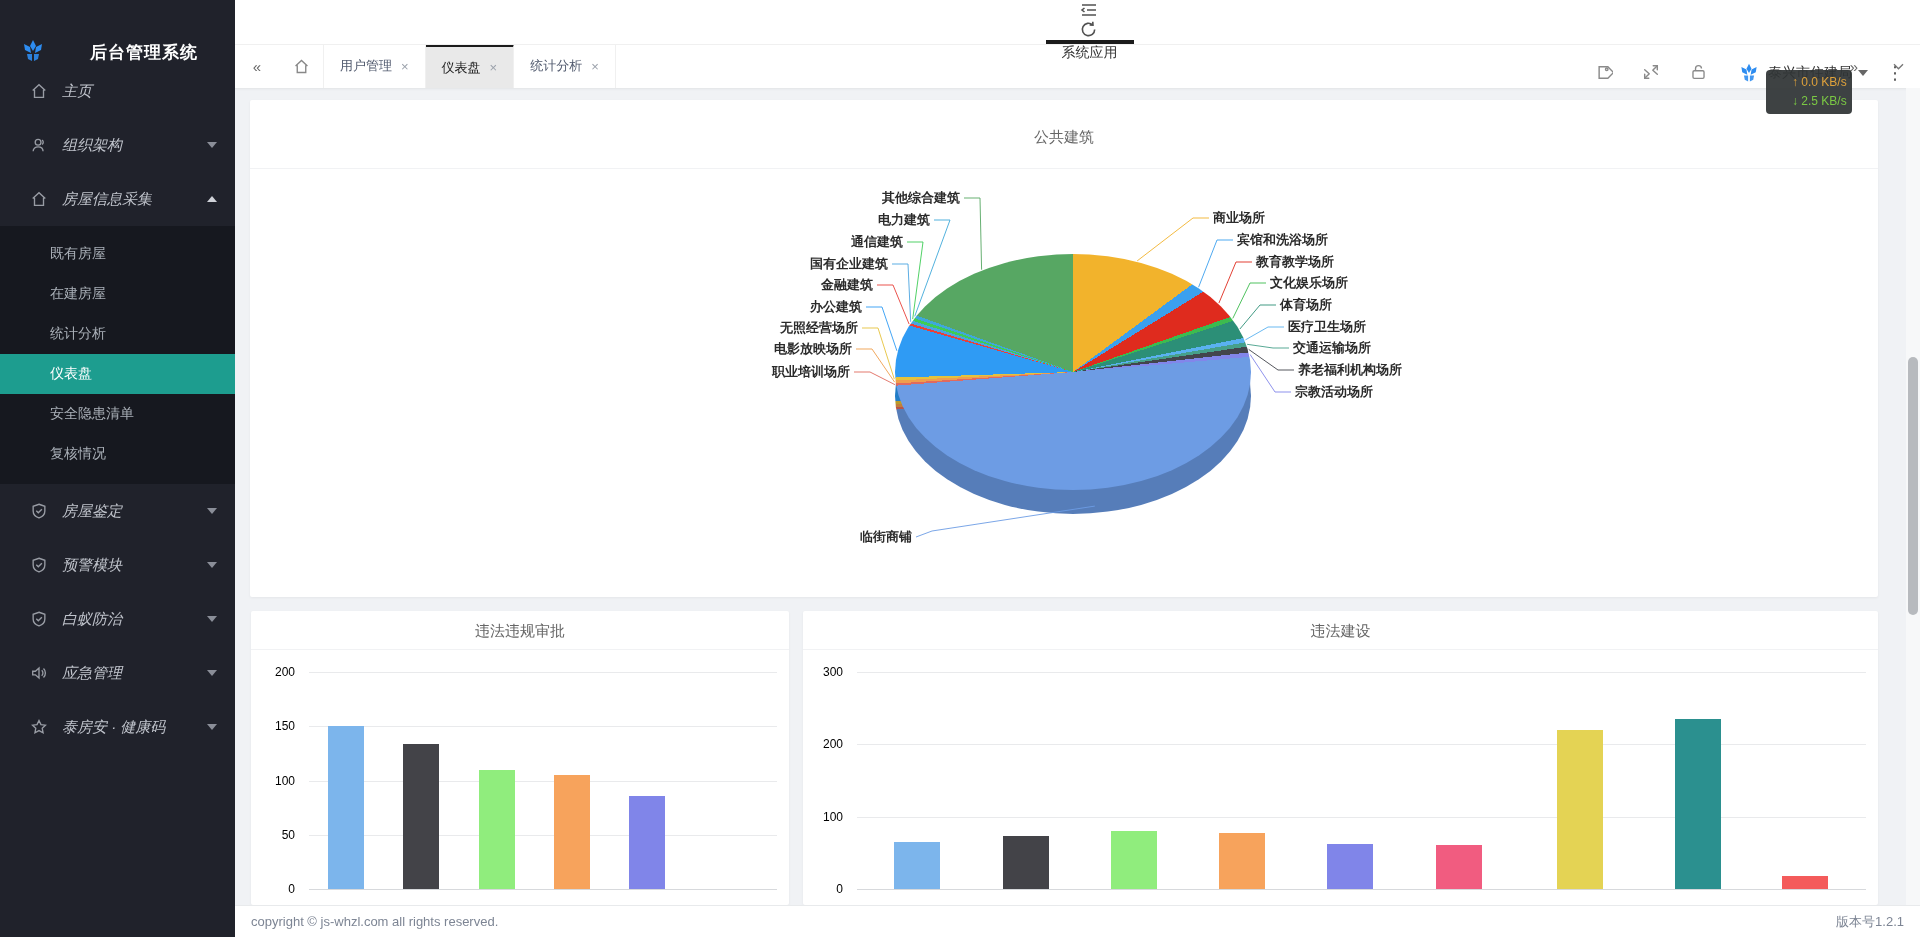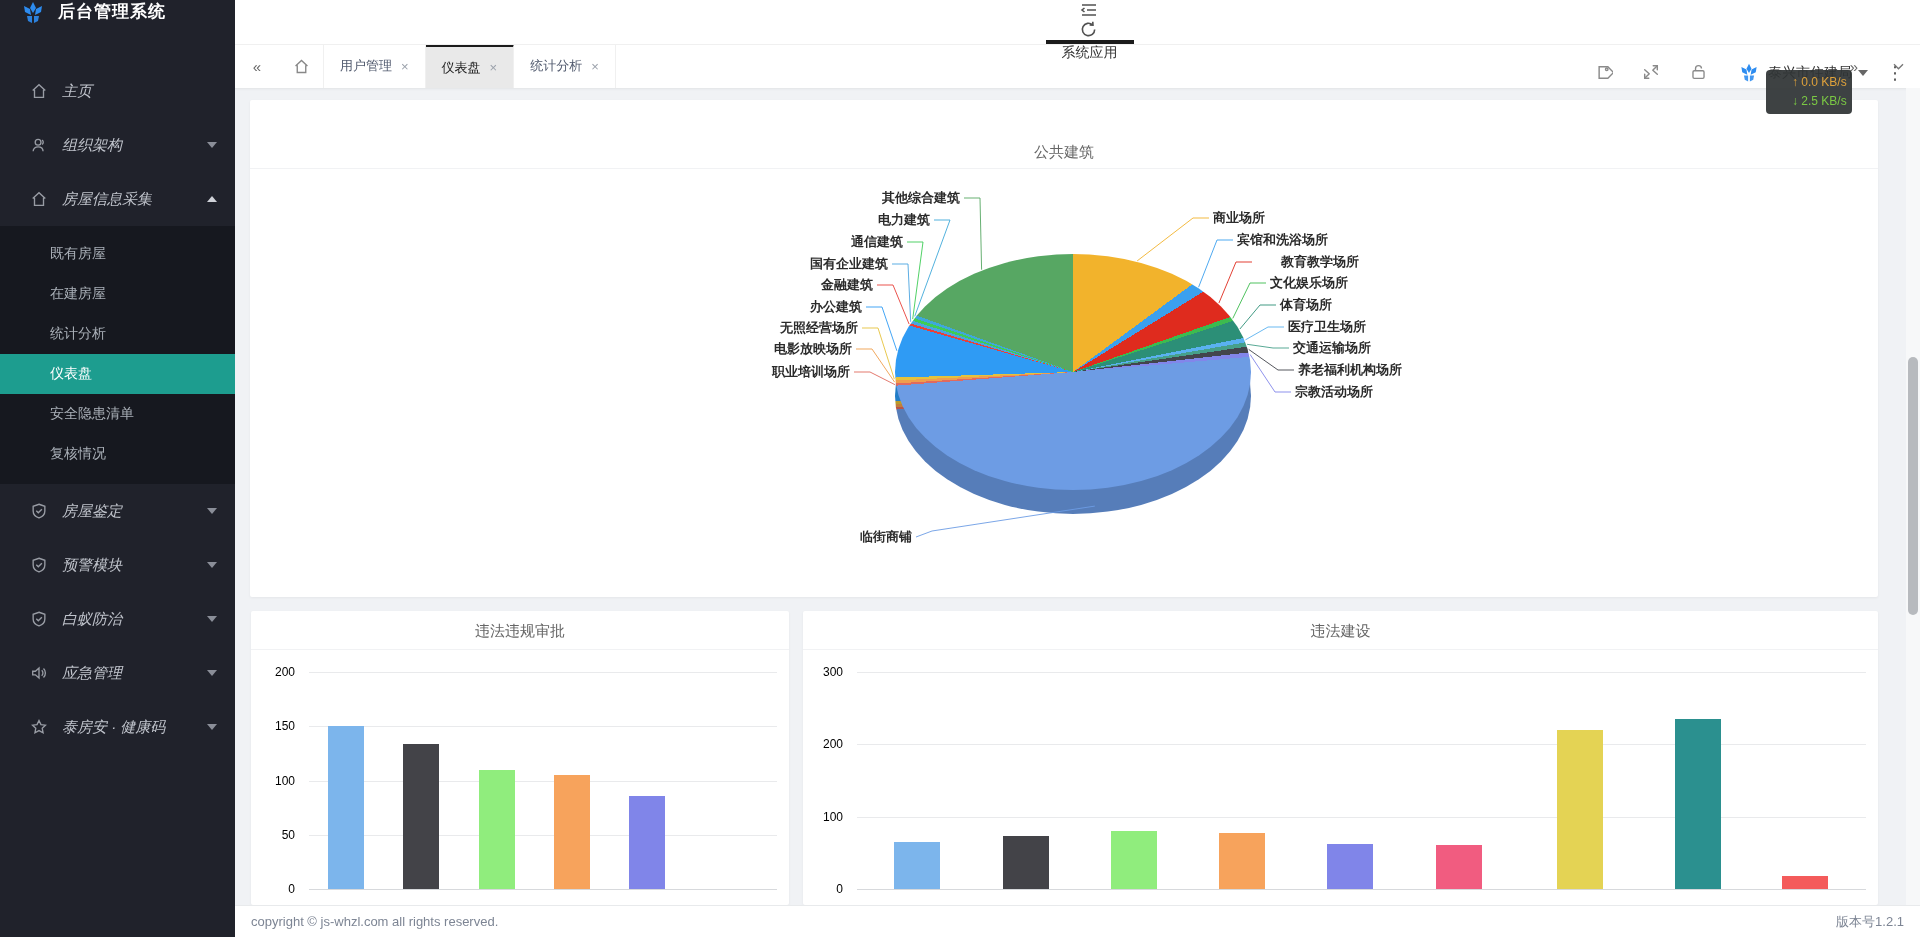--- a/index.html
+++ b/index.html
@@ -7,7 +7,7 @@
        font-family:"Liberation Sans",sans-serif;background:#f0f2f5;color:#333;}
   
   .sidebar{position:absolute;left:0;top:0;width:235px;height:937px;background:#20222b;z-index:20;}
-  .logo-row{height:64px;display:flex;align-items:flex-start;padding-left:20px;}
+  .logo-row{height:64px;display:flex;align-items:flex-end;padding-left:20px;gap:32px;}
   .logo-row .brand-title{color:#fff;font-size:17px;font-weight:bold;margin-left:12px;letter-spacing:1px;}
   .menu{position:relative;}
   .menu-item{height:54px;display:flex;align-items:center;padding:0 18px 0 30px;color:#c0c4cc;font-size:15px;cursor:pointer;position:relative;font-style:italic;}

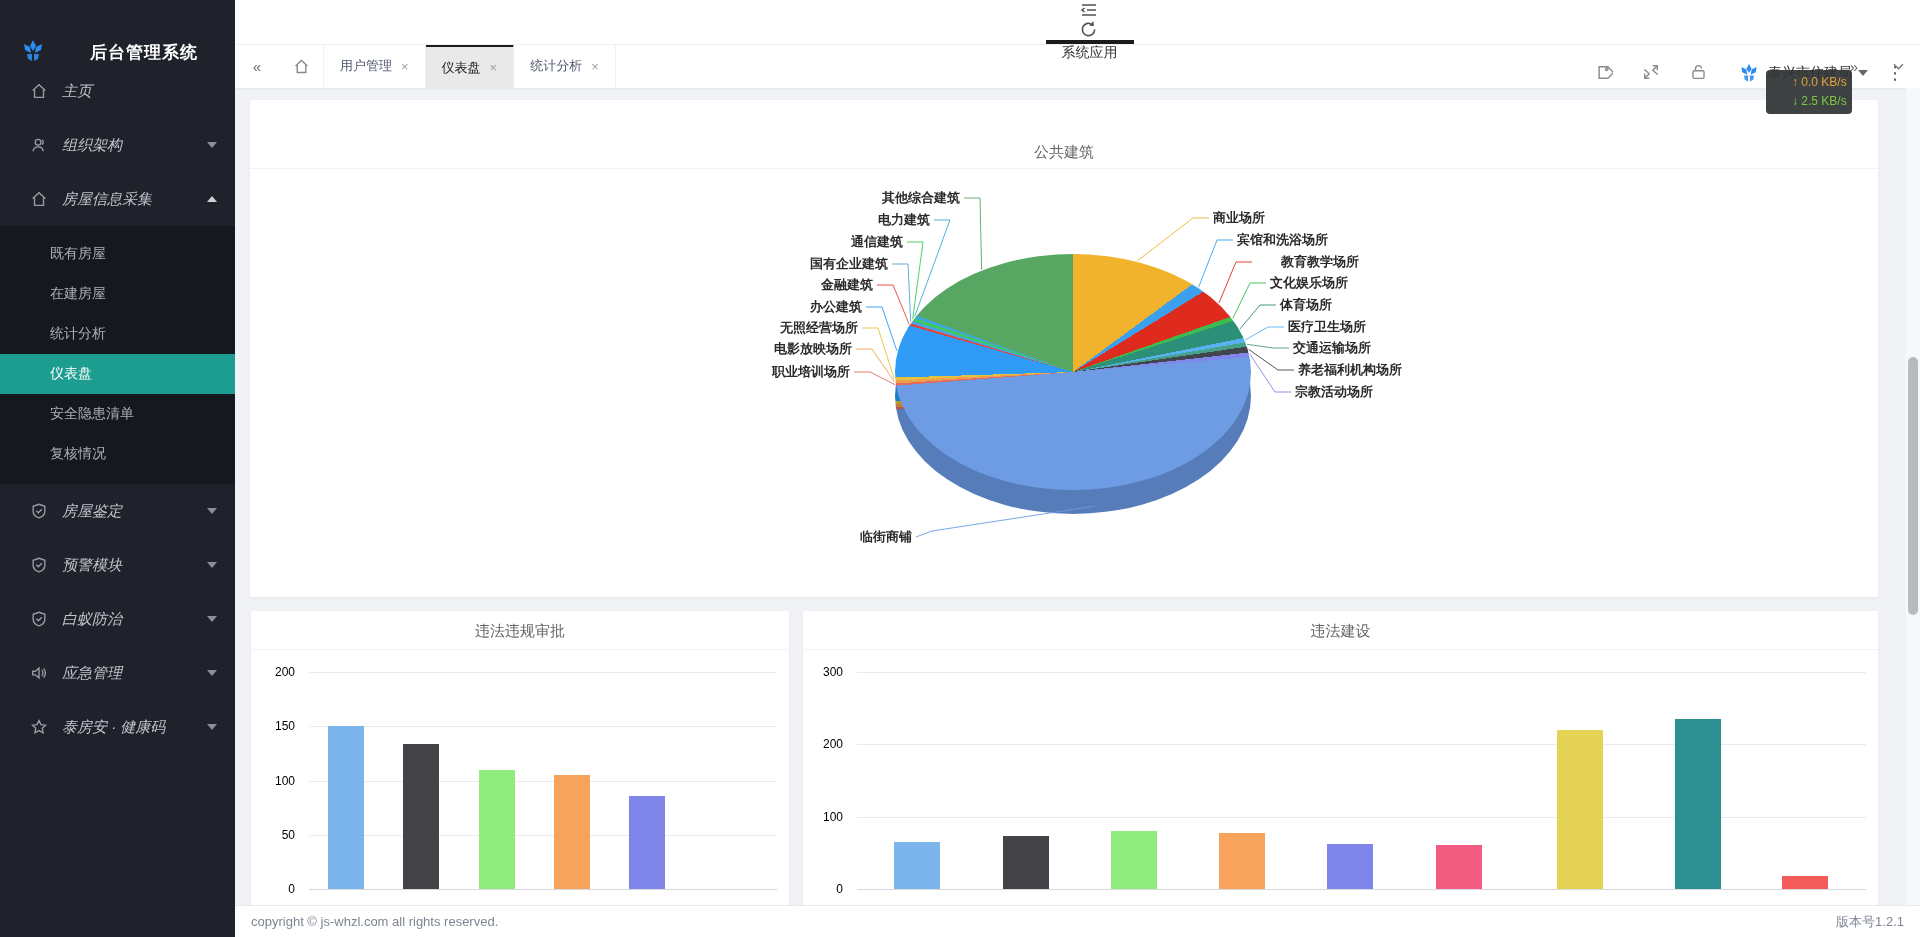--- a/index.html
+++ b/index.html
@@ -46,7 +46,7 @@
   .card{position:absolute;background:#fff;border-radius:2px;box-shadow:0 1px 3px rgba(0,0,0,.05);overflow:hidden;}
   .card-hd{text-align:center;color:#666;font-size:15px;border-bottom:1px solid #f1f2f4;box-sizing:border-box;}
   #pie-card{left:15px;top:12px;width:1628px;height:497px;}
-  #pie-card .card-hd{height:69px;padding-top:43px;}
+  #pie-card .card-hd{height:69px;padding-top:28px;}
   #bar-card-1{left:16px;top:523px;width:538px;height:294px;}
   #bar-card-2{left:568px;top:523px;width:1075px;height:294px;}
   .bar-hd{height:39px;padding-top:11px;}

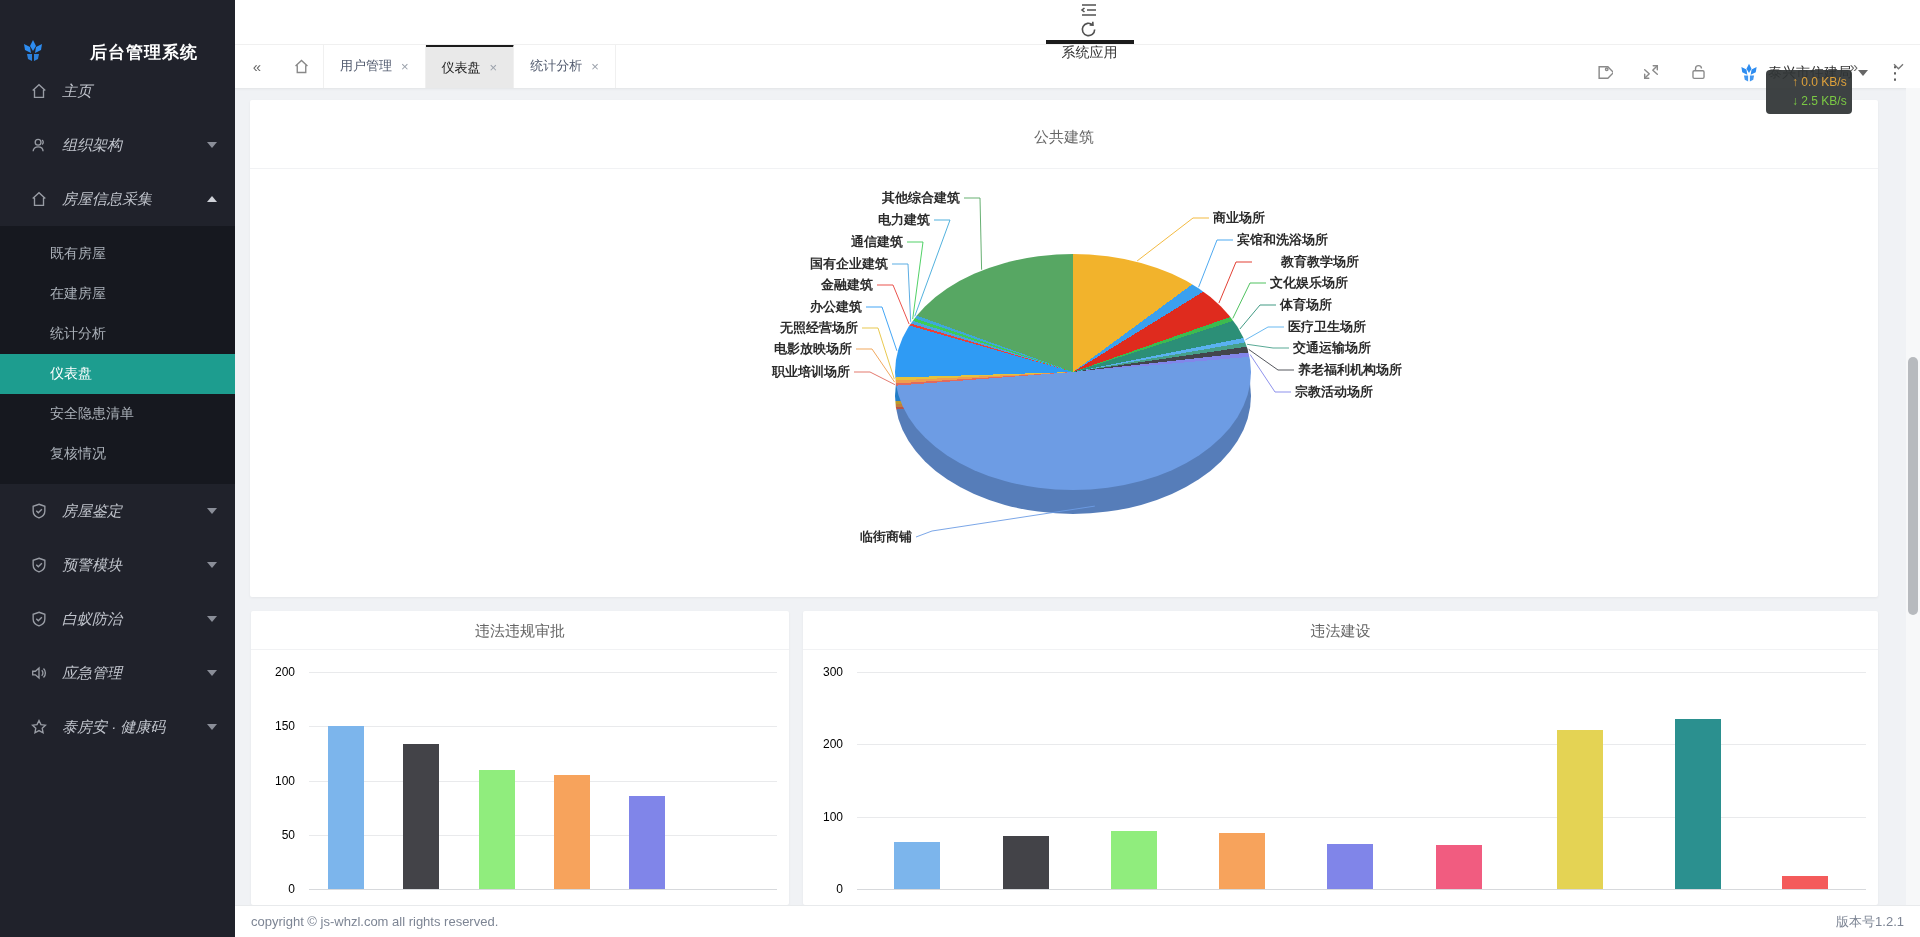--- a/index.html
+++ b/index.html
@@ -274,7 +274,7 @@
         <div class="pie-disc pie-top" style="background: conic-gradient(rgb(242, 179, 44) 0deg, rgb(242, 179, 44) 42.04deg, rgb(59, 160, 238) 42.04deg, rgb(59, 160, 238) 47.07deg, rgb(223, 43, 30) 47.07deg, rgb(223, 43, 30) 62.16deg, rgb(61, 187, 79) 62.16deg, rgb(61, 187, 79) 64.31deg, rgb(44, 143, 119) 64.31deg, rgb(44, 143, 119) 73.29deg, rgb(90, 177, 239) 73.29deg, rgb(90, 177, 239) 75.45deg, rgb(70, 160, 138) 75.45deg, rgb(70, 160, 138) 77.6deg, rgb(67, 69, 76) 77.6deg, rgb(67, 69, 76) 80.48deg, rgb(130, 134, 234) 80.48deg, rgb(130, 134, 234) 82.63deg, rgb(109, 156, 228) 82.63deg, rgb(109, 156, 228) 263.35deg, rgb(224, 106, 94) 263.35deg, rgb(224, 106, 94) 264.43deg, rgb(239, 158, 77) 264.43deg, rgb(239, 158, 77) 265.87deg, rgb(229, 194, 60) 265.87deg, rgb(229, 194, 60) 267.31deg, rgb(47, 155, 244) 267.31deg, rgb(47, 155, 244) 293.17deg, rgb(232, 64, 58) 293.17deg, rgb(232, 64, 58) 294.25deg, rgb(74, 164, 224) 294.25deg, rgb(74, 164, 224) 295.69deg, rgb(62, 204, 87) 295.69deg, rgb(62, 204, 87) 297.13deg, rgb(63, 168, 217) 297.13deg, rgb(63, 168, 217) 298.56deg, rgb(87, 167, 99) 298.56deg, rgb(87, 167, 99) 360deg);"></div>
         <span class="pie-label" style="top: 118px; left: 963px;">商业场所</span>
         <span class="pie-label" style="top: 140px; left: 987px;">宾馆和洗浴场所</span>
-        <span class="pie-label" style="top: 162px; left: 1031px;">教育教学场所</span>
+        <span class="pie-label" style="top: 162px; left: 1006px;">教育教学场所</span>
         <span class="pie-label" style="top: 183px; left: 1020px;">文化娱乐场所</span>
         <span class="pie-label" style="top: 205px; left: 1030px;">体育场所</span>
         <span class="pie-label" style="top: 227px; left: 1038px;">医疗卫生场所</span>

